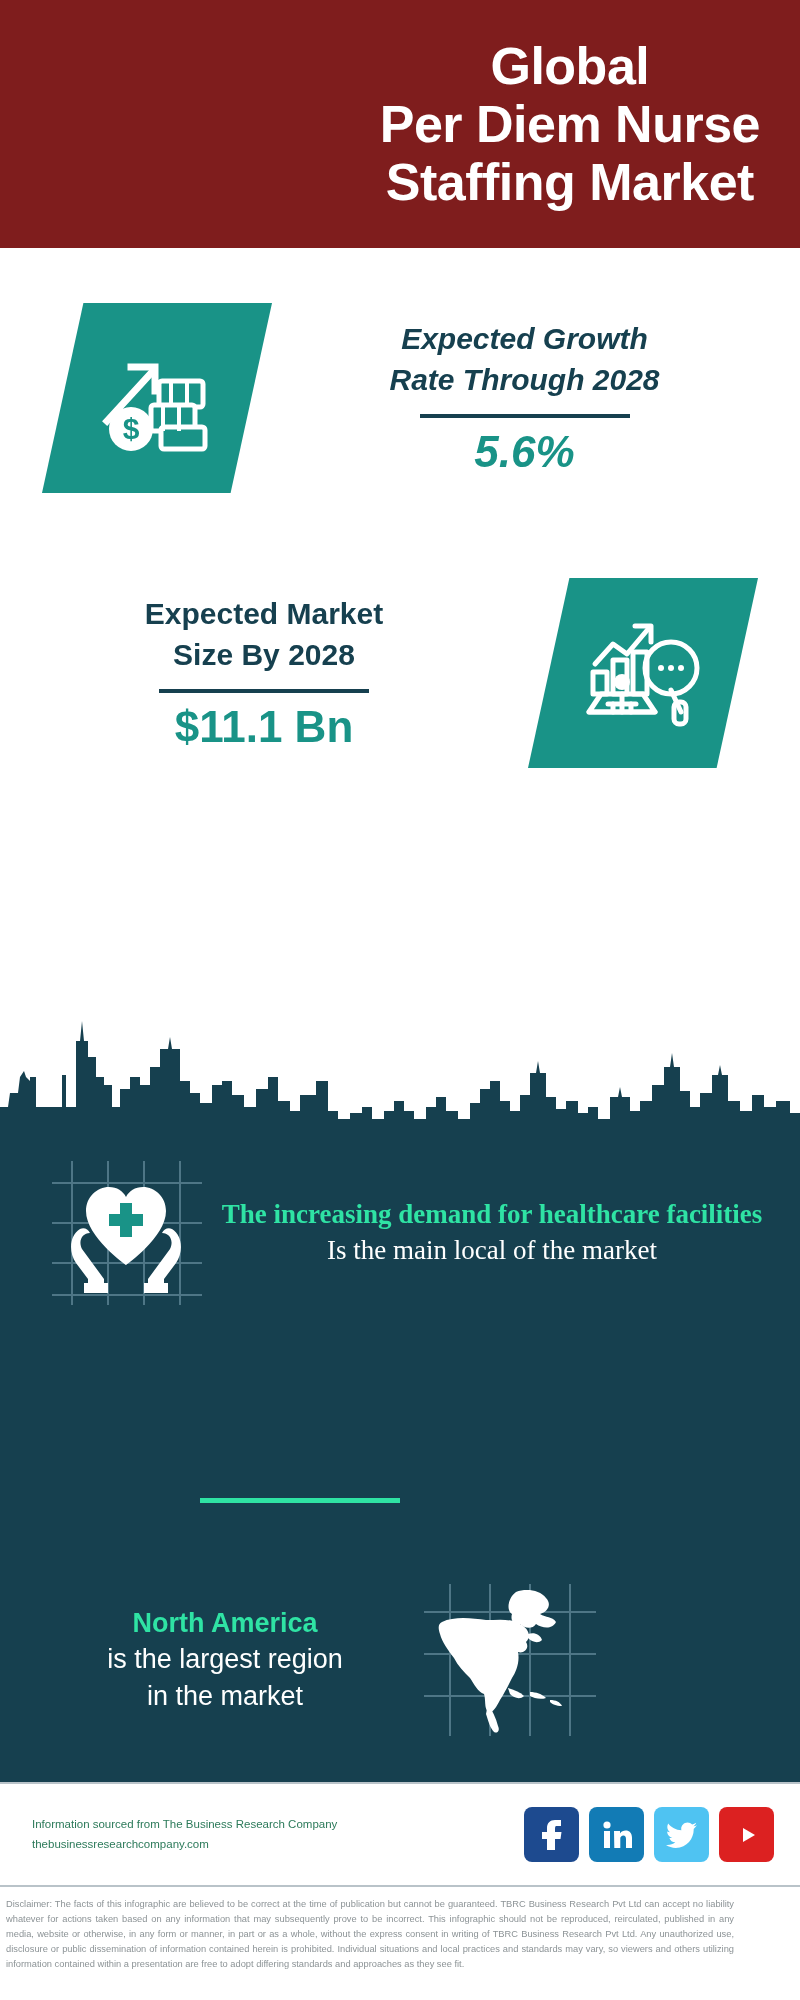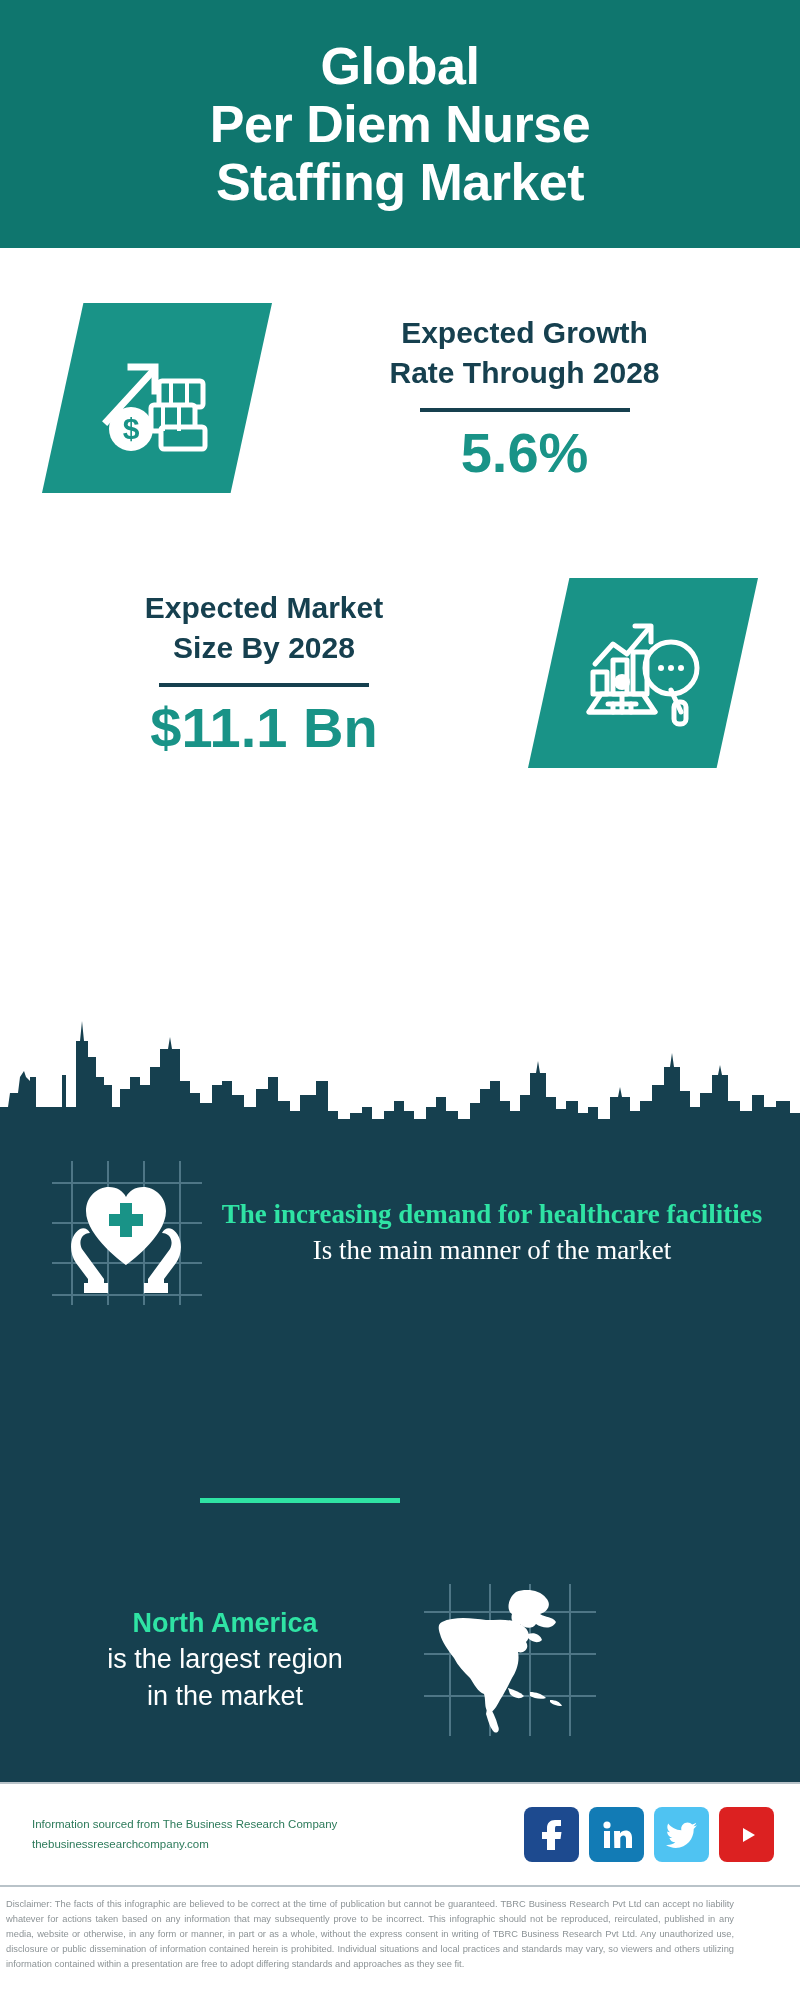--- a/index.html
+++ b/index.html
@@ -15,8 +15,8 @@
   
   .header {
     width:800px; height:248px;
-    background:#0f766e;
-    display:flex; align-items:center; justify-content:center;
+    background:#7f1d1d;
+    display:flex; align-items:center; justify-content:flex-end;
     text-align:center;
   }
   .header h1 {

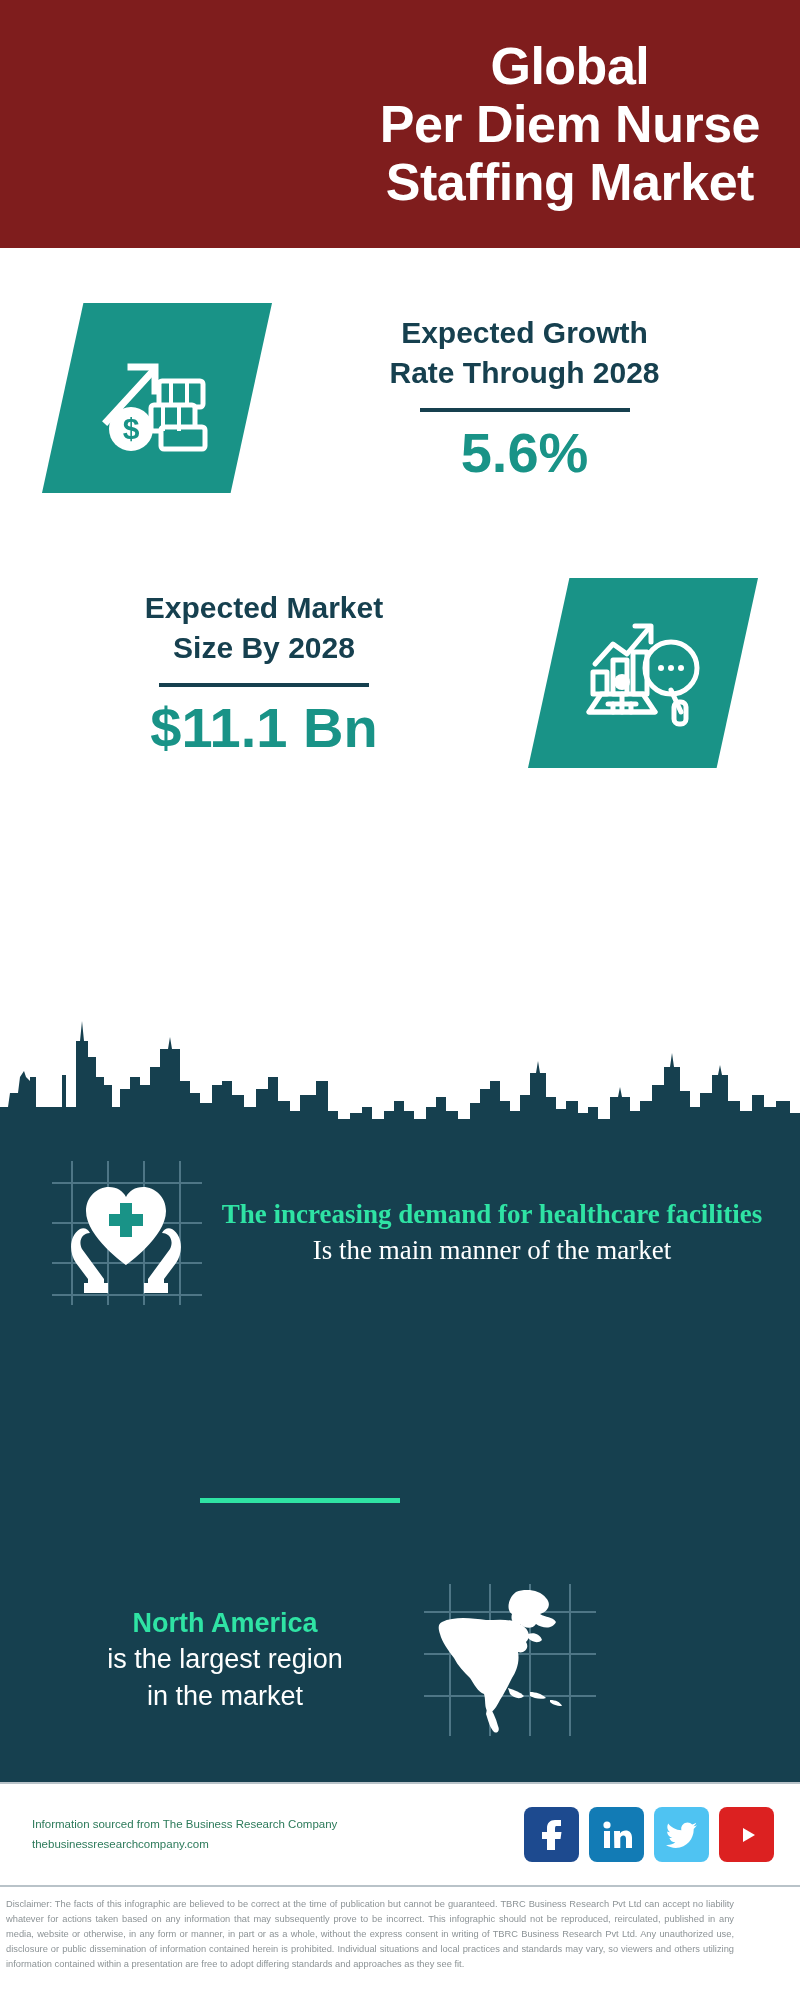--- a/index.html
+++ b/index.html
@@ -51,6 +51,7 @@
     flex:1 1 auto;
     text-align:center;
     padding-right:23px;
+    font-style:italic;
   }
   .stat-label {
     color:#16404f;

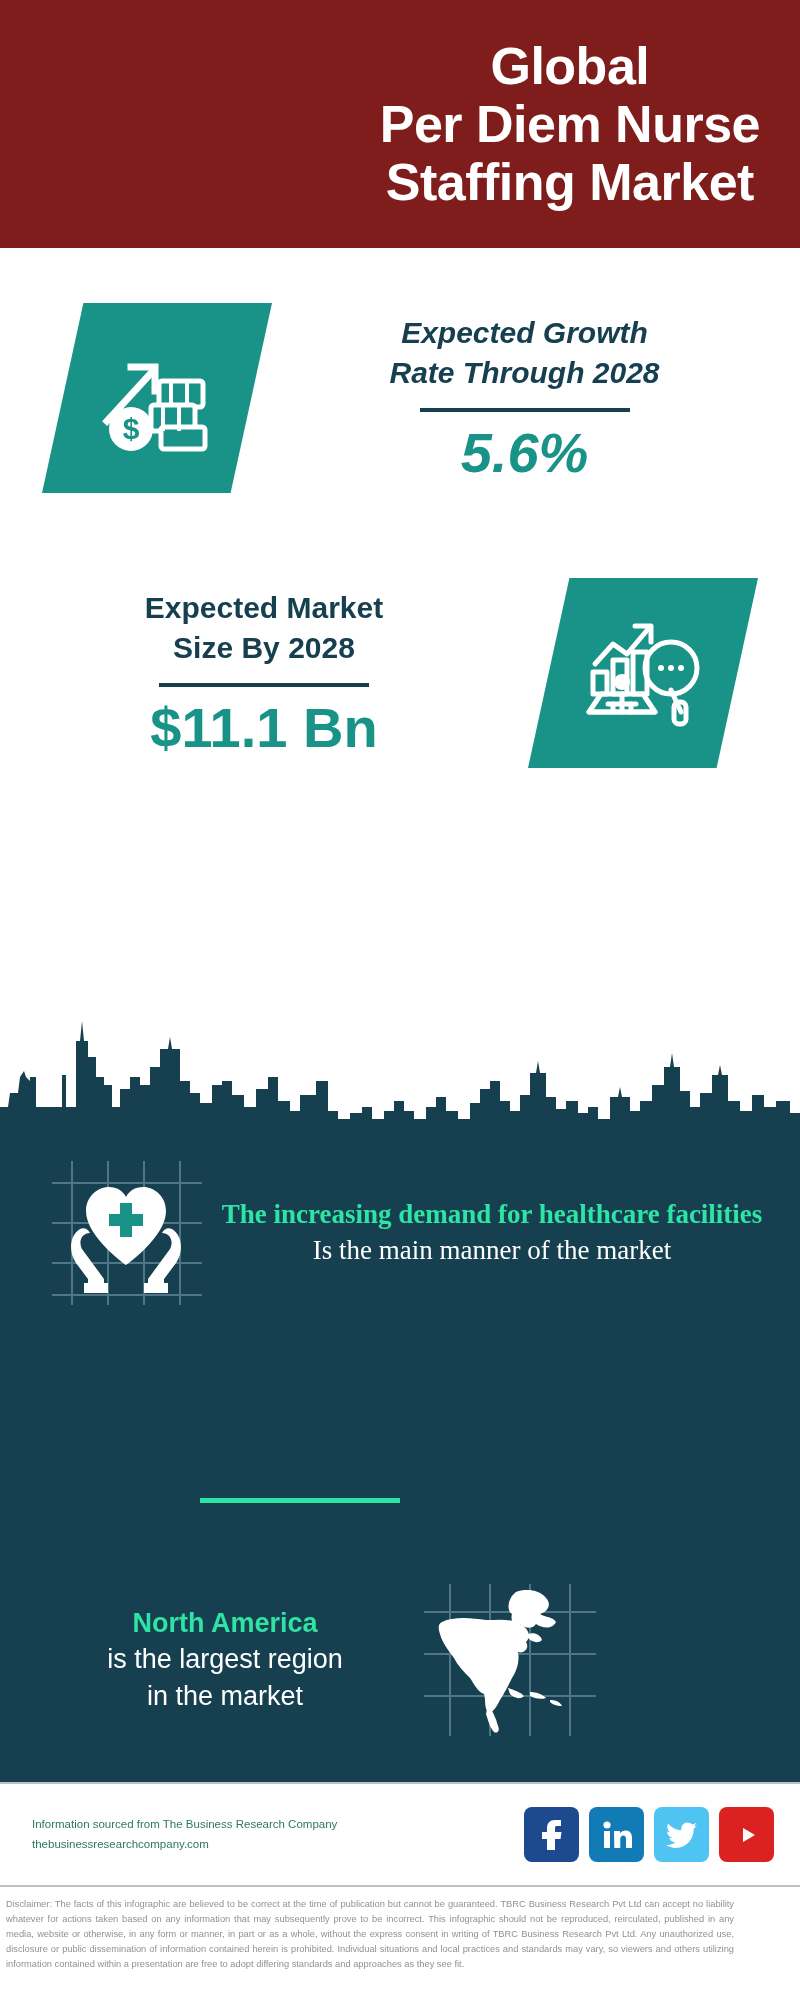--- a/index.html
+++ b/index.html
@@ -66,7 +66,7 @@
   }
   .stat-value {
     color:#199387;
-    font-size:56px;
+    font-size:44px;
     font-weight:bold;
     line-height:1.1;
   }

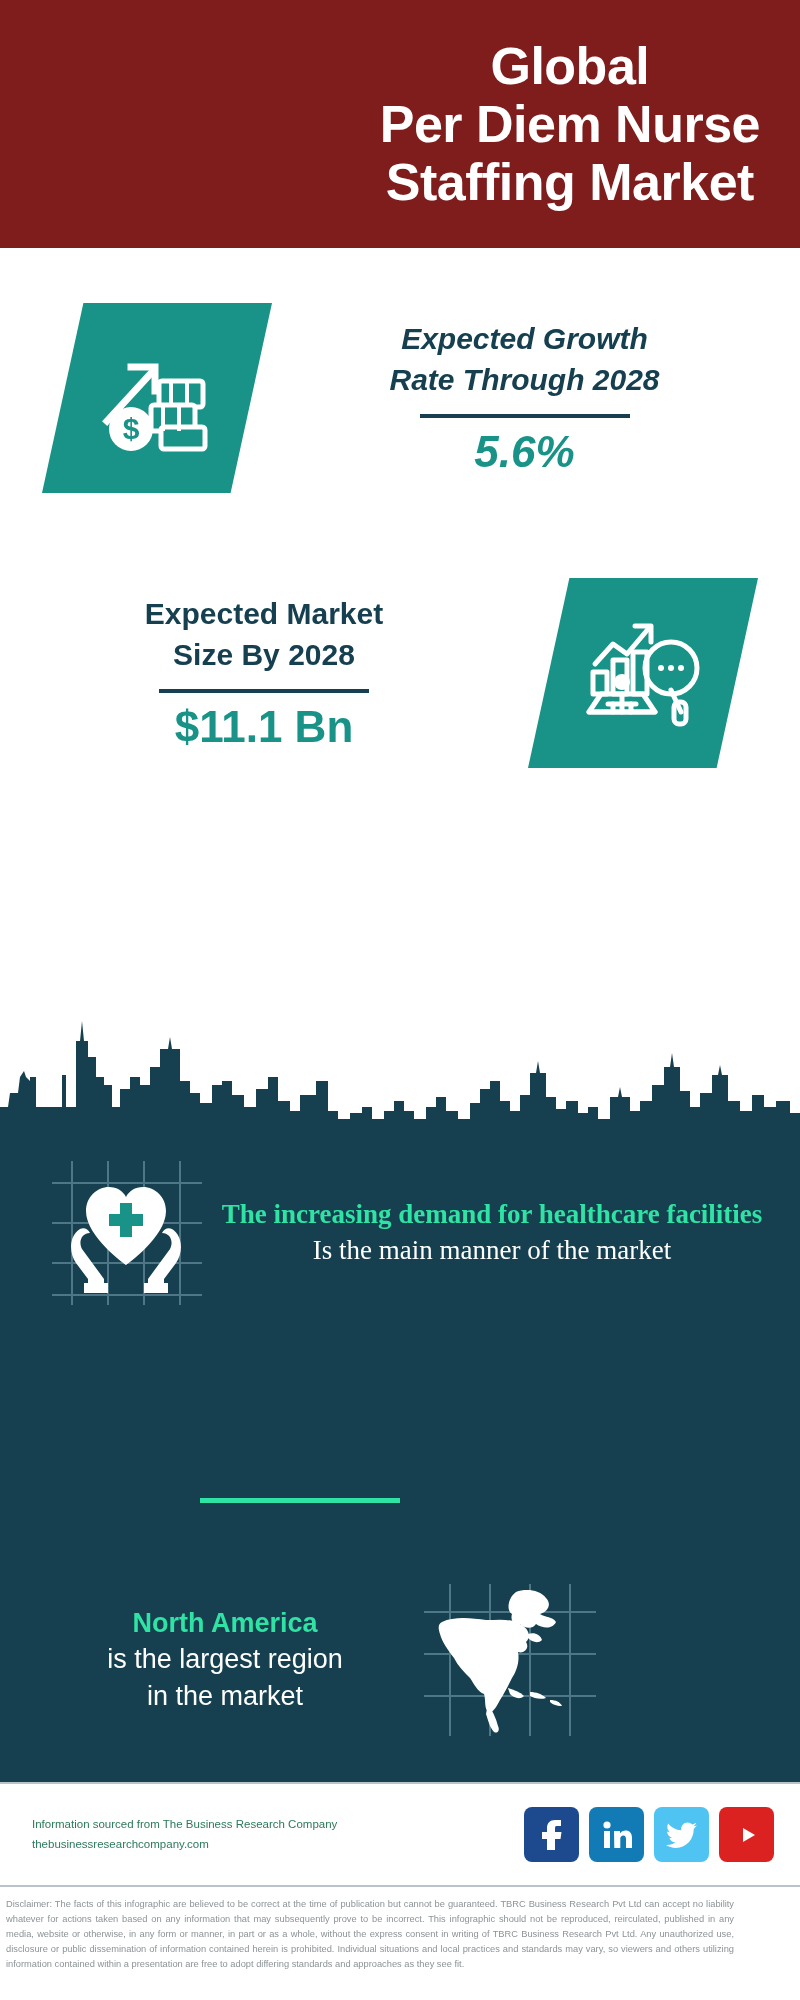--- a/index.html
+++ b/index.html
@@ -315,7 +315,7 @@
     </div>
     <div class="driver-text">
       <div class="accent-line">The increasing demand for healthcare facilities</div>
-      <div class="white-line">Is the main manner of the market</div>
+      <div class="white-line">Is the main local of the market</div>
     </div>
   </div>
 

